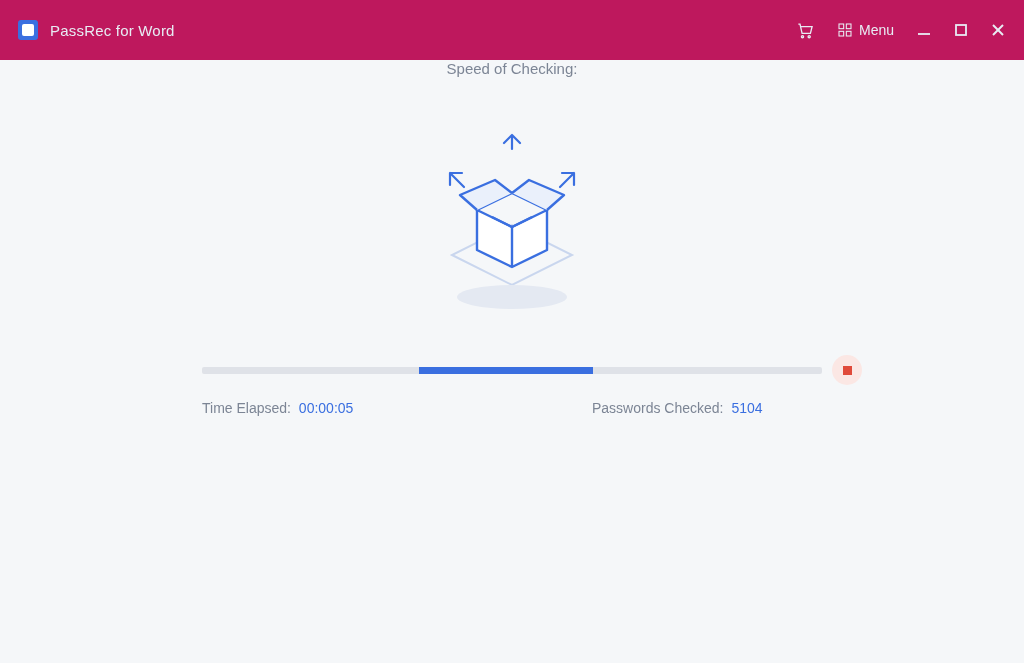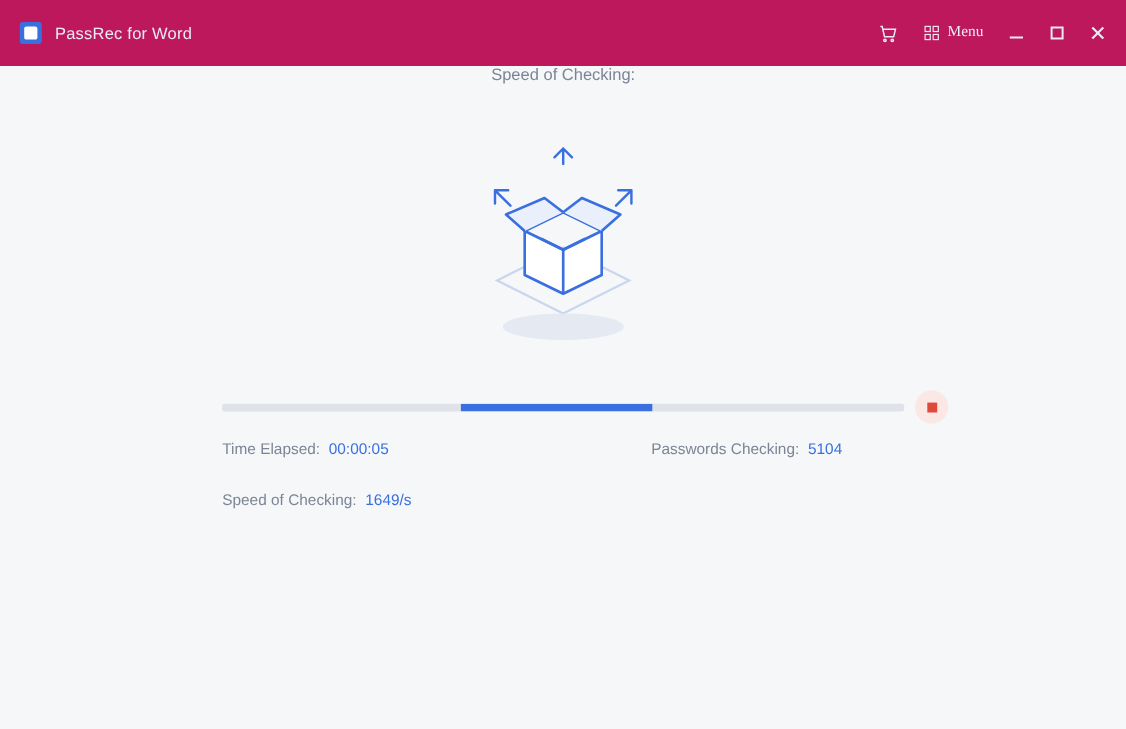--- a/index.html
+++ b/index.html
@@ -28,7 +28,7 @@
   .app-title { font-size: 15px; letter-spacing: .2px; font-weight: 400; color: #e8ecf4; }
   .titlebar-spacer { flex: 1; }
   .title-controls { display: flex; align-items: center; gap: 22px; }
-  .title-btn { display: flex; align-items: center; justify-content: flex-end; color: #e8ecf4; cursor: pointer; font-family: Liberation Serif, serif; }
+  .title-btn { display: flex; align-items: center; justify-content: flex-end; color: #e8ecf4; cursor: pointer; }
   .menu-btn { display: flex; align-items: center; gap: 6px; font-size: 14px; }
 
   

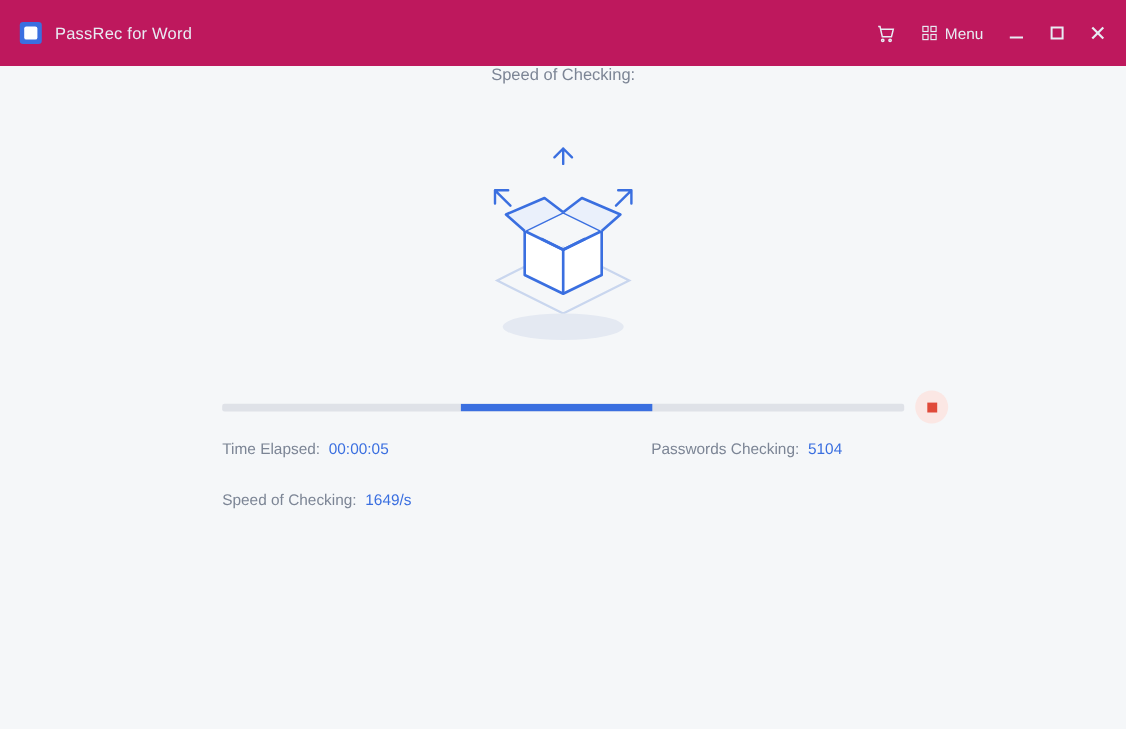--- a/index.html
+++ b/index.html
@@ -83,7 +83,7 @@
     margin-top: 26px;
     display: grid;
     grid-template-columns: 1fr 1fr;
-    row-gap: 30px;
+    row-gap: 16px;
     text-align: left;
     font-size: 14px;
     color: #7c8595;

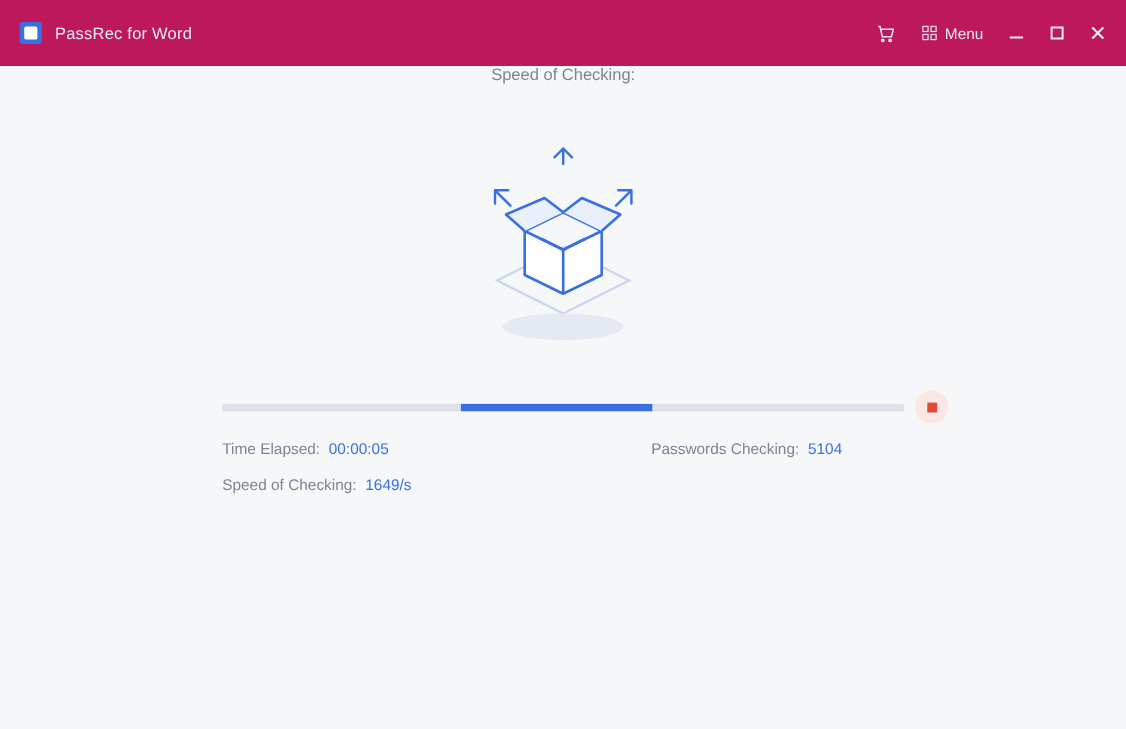--- a/index.html
+++ b/index.html
@@ -182,7 +182,7 @@
         <span class="val">00:00:05</span>
       </div>
       <div class="cell-right">
-        <span>Passwords Checking:</span>
+        <span>Passwords Checked:</span>
         <span class="val">5104</span>
       </div>
       <div>

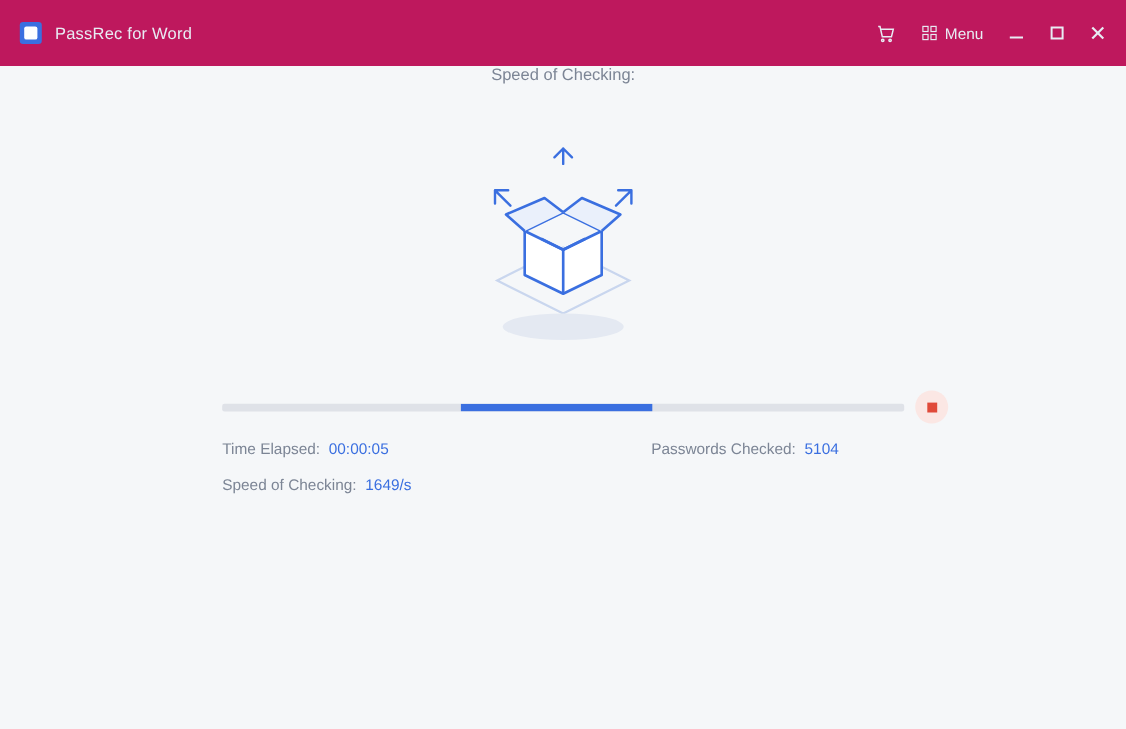--- a/index.html
+++ b/index.html
@@ -185,10 +185,6 @@
         <span>Passwords Checked:</span>
         <span class="val">5104</span>
       </div>
-      <div>
-        <span>Speed of Checking:</span>
-        <span class="val">1649/s</span>
-      </div>
     </div>
   </div>
 </div>

